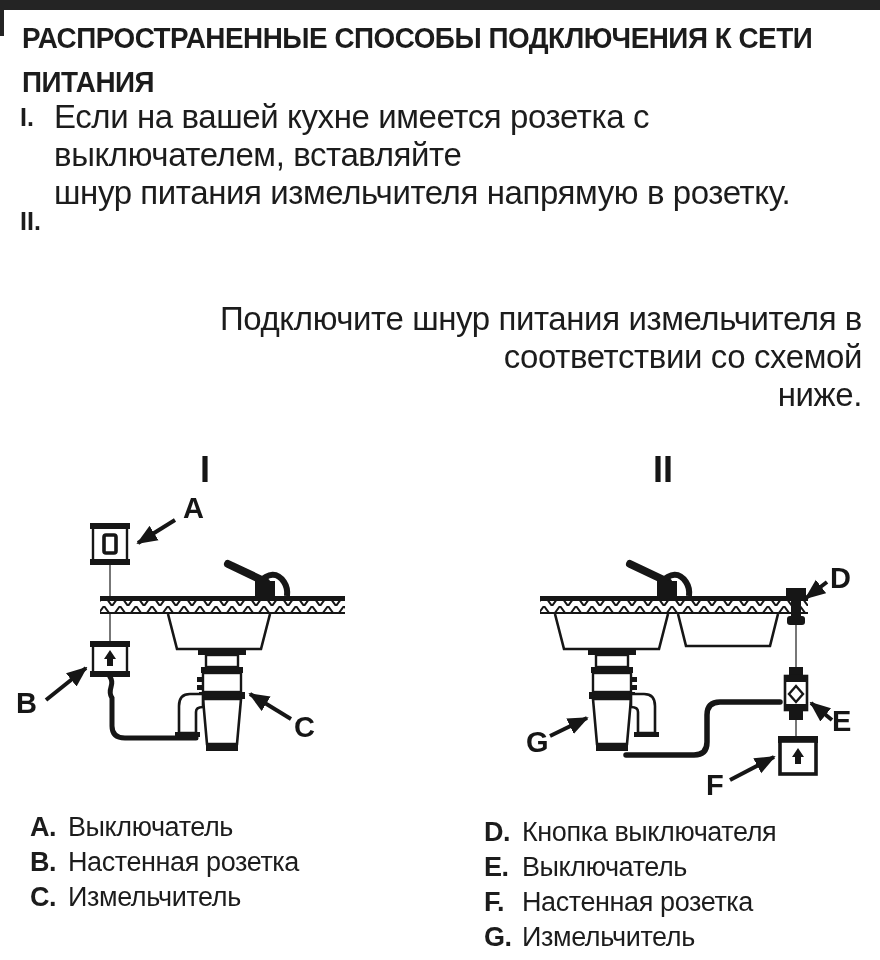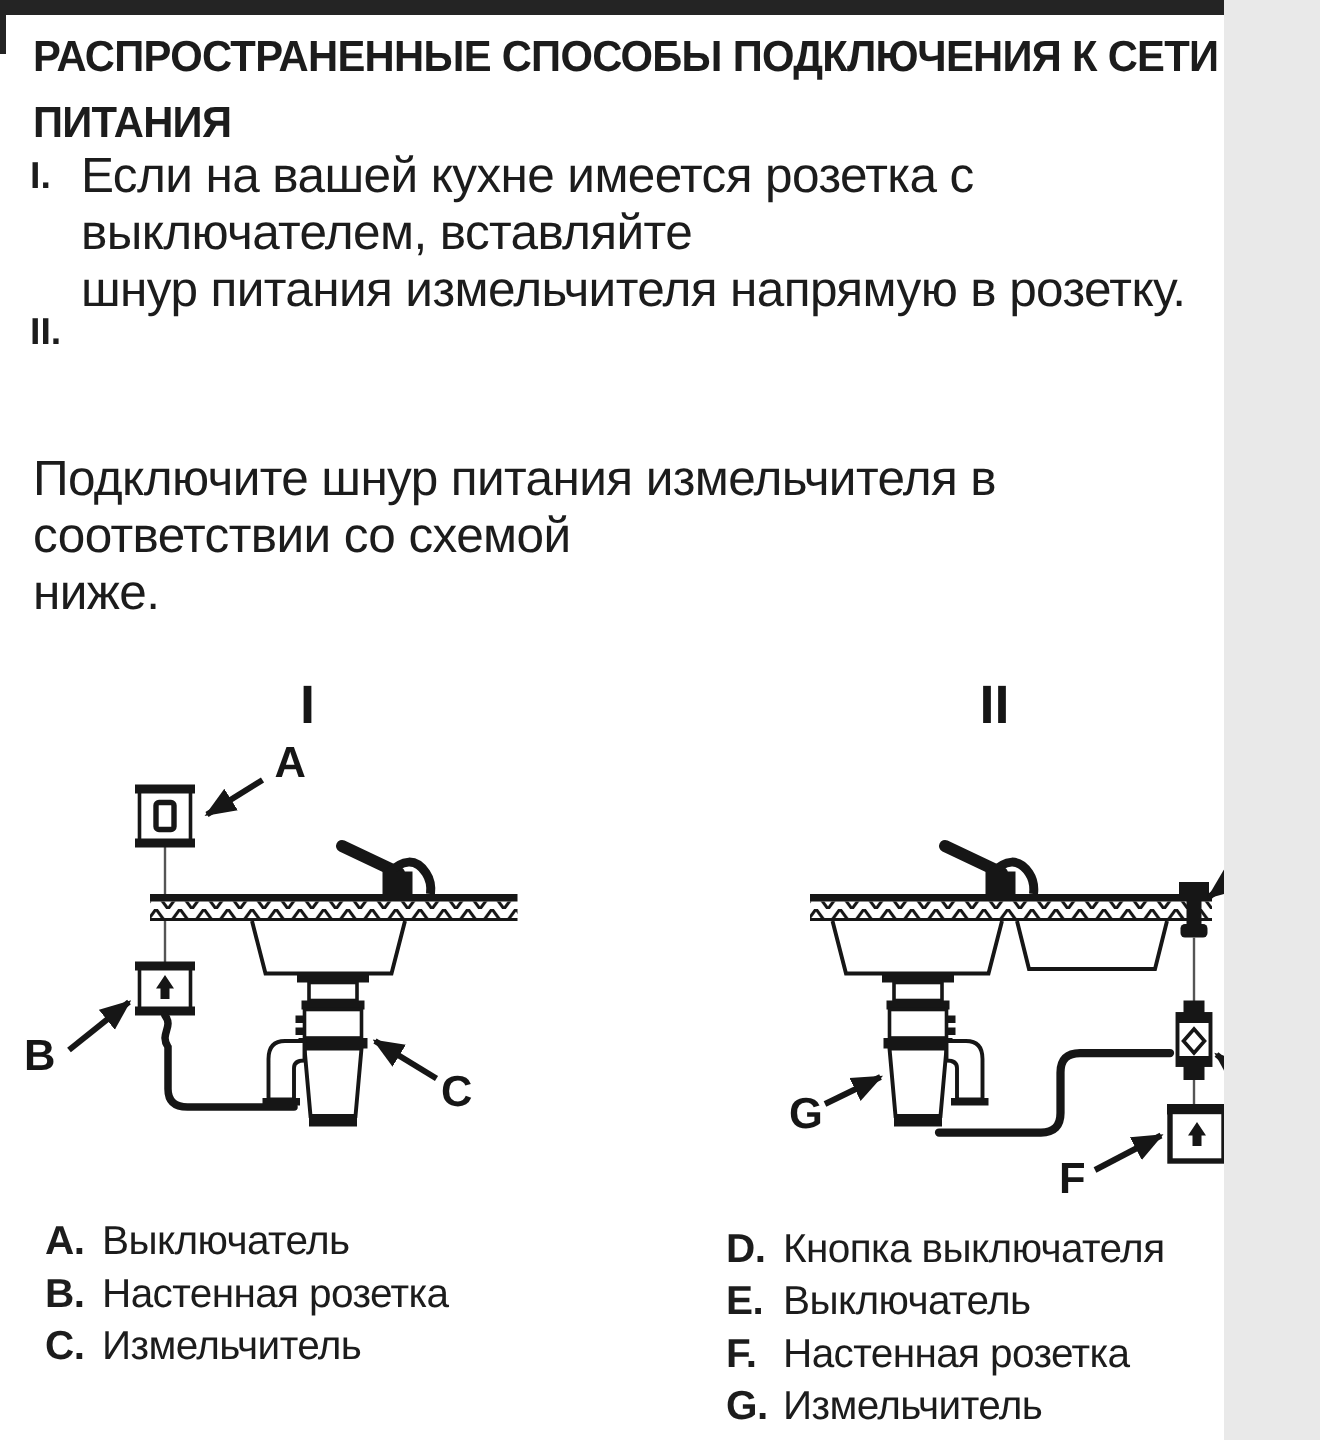--- a/index.html
+++ b/index.html
@@ -5,7 +5,7 @@
   * { margin:0; padding:0; box-sizing:border-box; }
   html,body { background:#e9e9e9; }
   .page {
-    position:relative; width:816px; height:960px; background:#ffffff;
+    position:relative; width:880px; height:960px; background:#ffffff;
     font-family:"Liberation Sans","DejaVu Sans",sans-serif; color:#1c1c1c;
     overflow:hidden;
   }

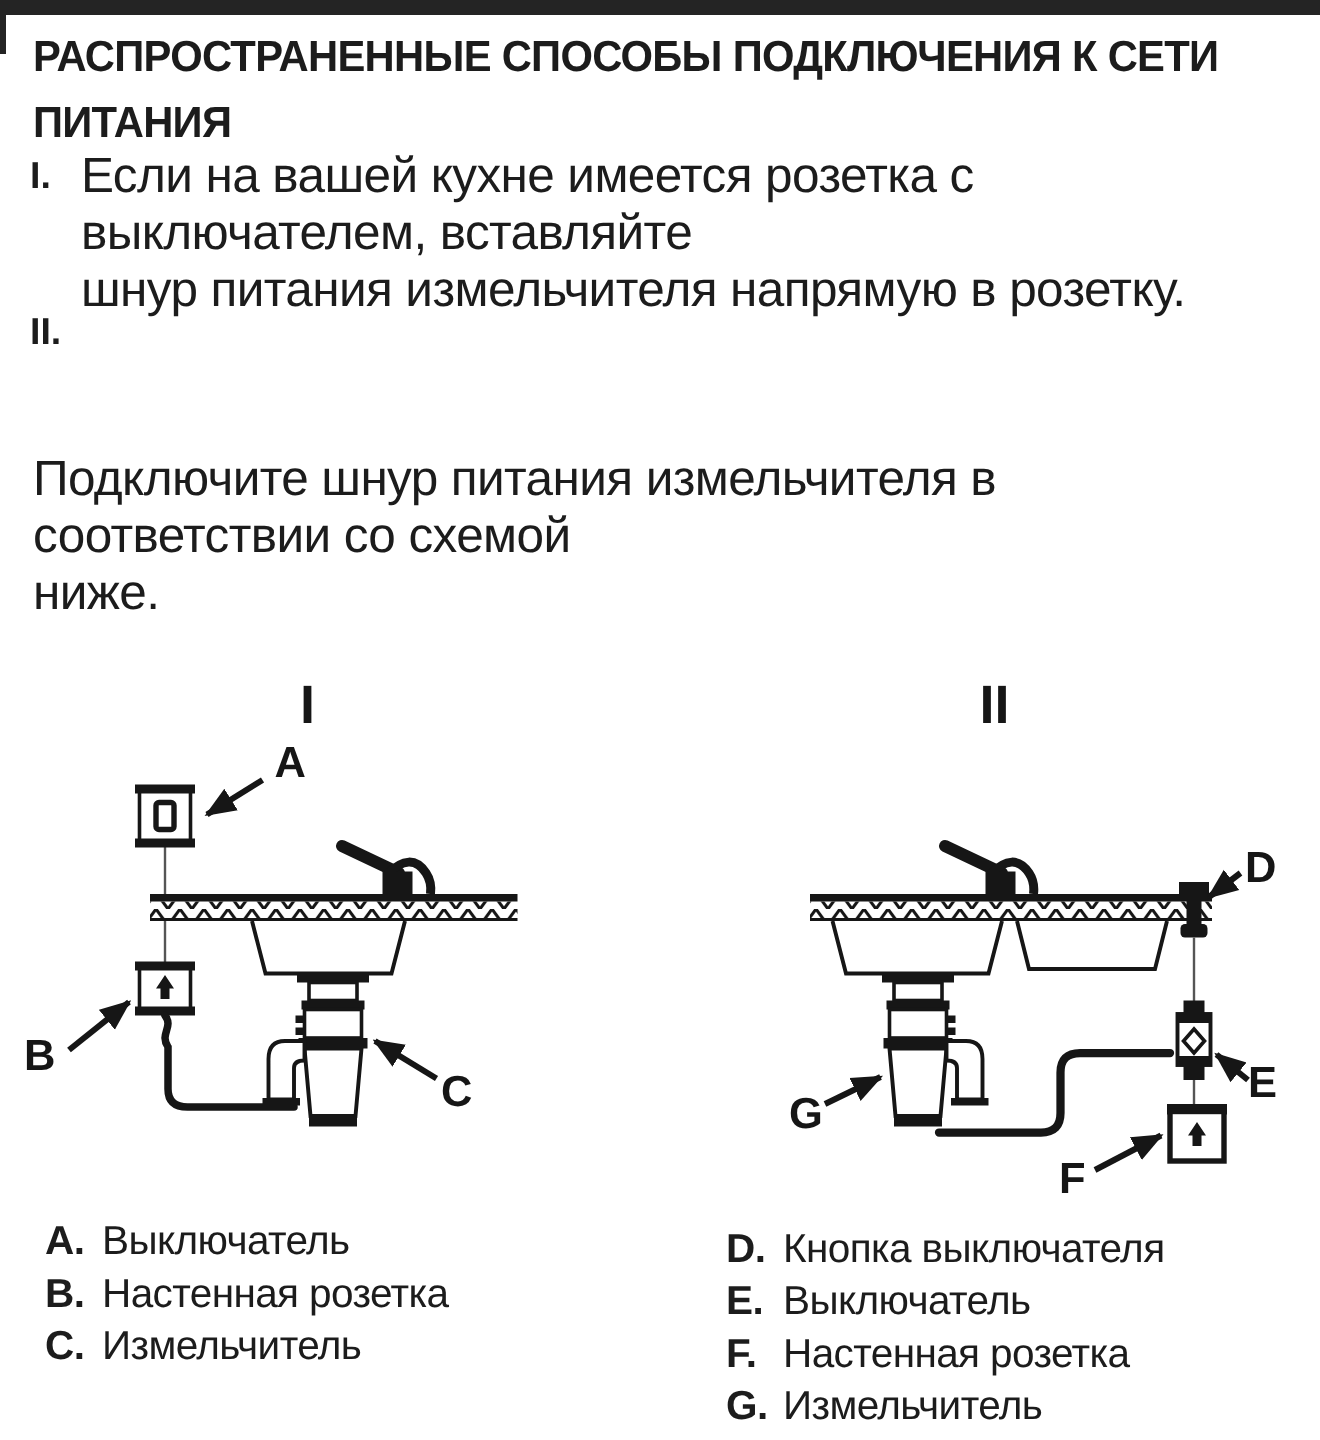--- a/index.html
+++ b/index.html
@@ -23,7 +23,7 @@
   .item-text, .note {
     font-size:33px; line-height:38px; letter-spacing:-0.4px; white-space:pre-line;
   }
-  .note { position:absolute; left:22px; top:300px; width:840px; }
+  .note { position:absolute; left:22px; top:300px; width:840px;text-align:right; }
   .diagrams { position:absolute; left:0; top:430px; width:880px; height:380px; display:flex; }
   .diagram { width:440px; height:380px; }
   svg text.callout { font-family:"Liberation Sans","DejaVu Sans",sans-serif; font-size:29px; font-weight:700; fill:#161616; }

